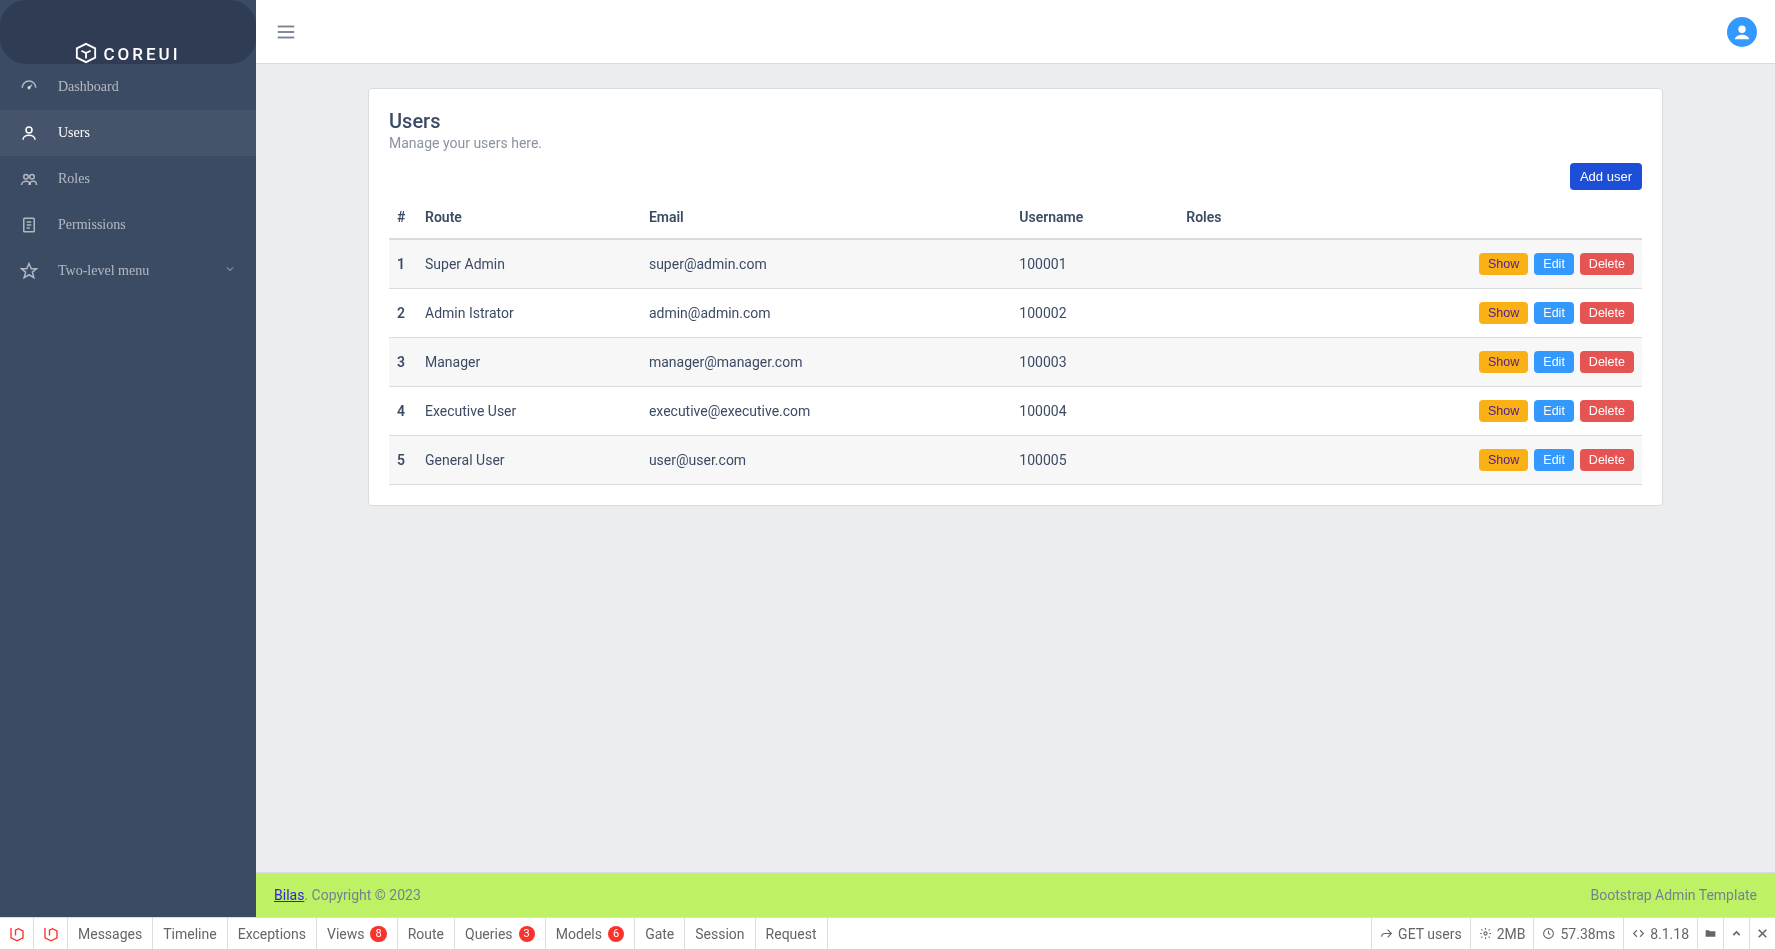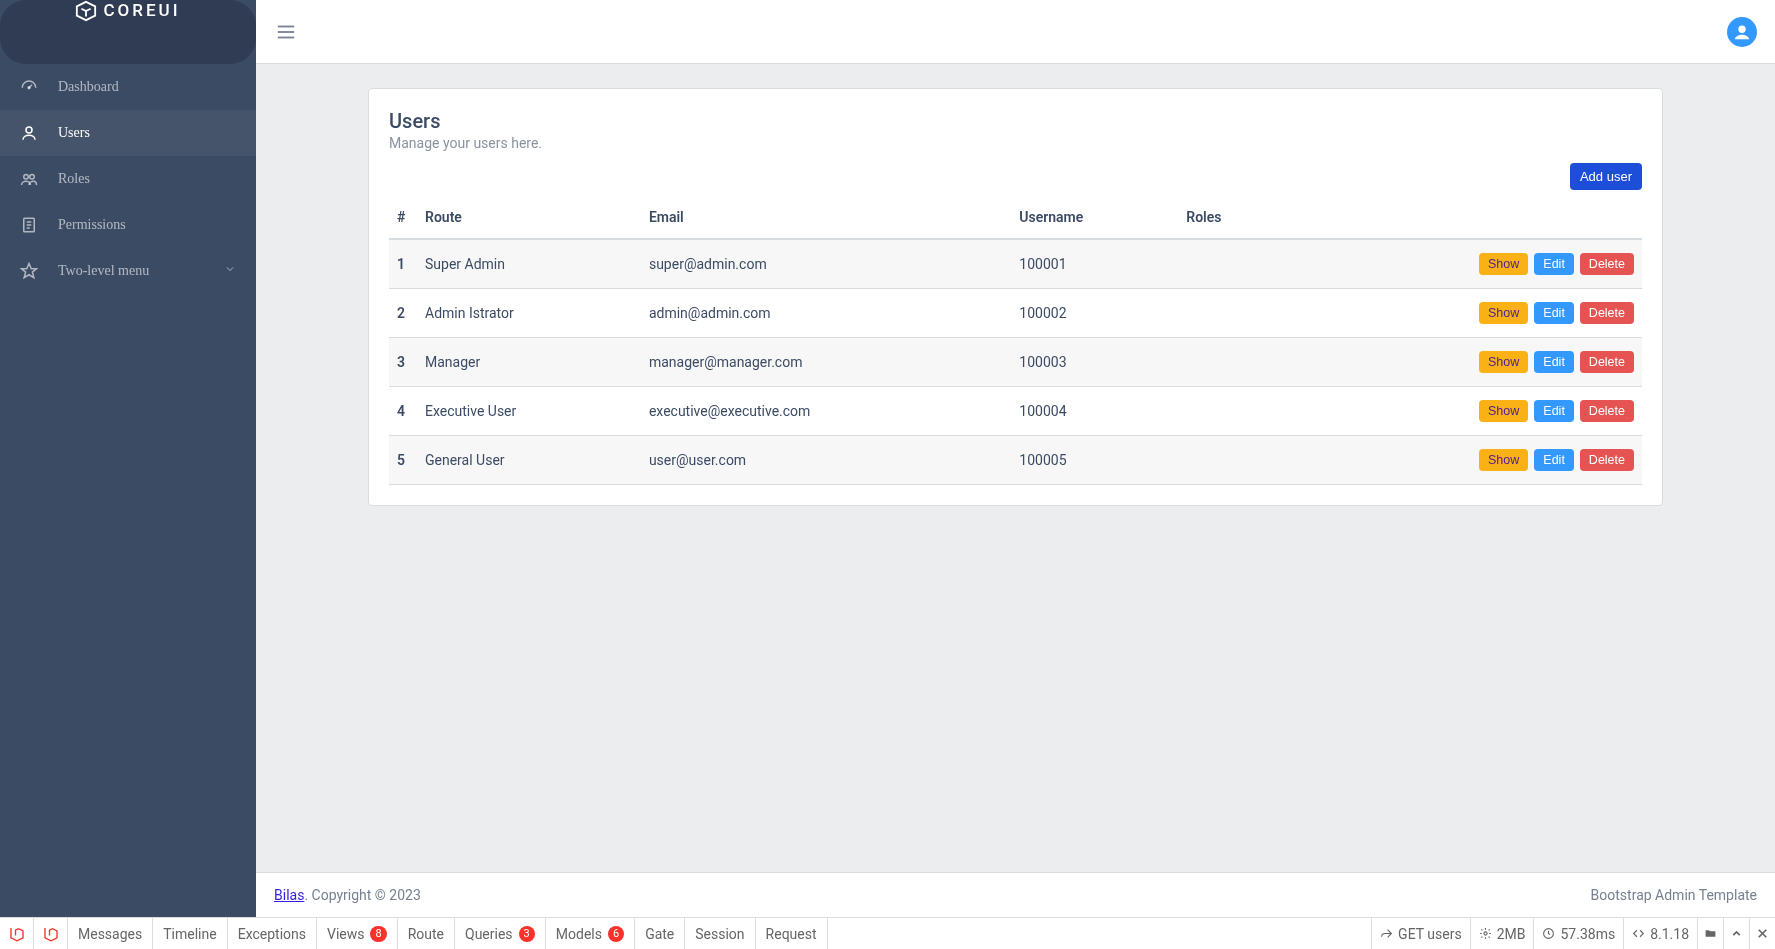--- a/index.html
+++ b/index.html
@@ -31,7 +31,7 @@
 .sidebar-brand {
   height: 64px;
   display: flex;
-  align-items: flex-start;
+  align-items: flex-end;
   justify-content: center;
   background: #303c54;
   color: #fff;

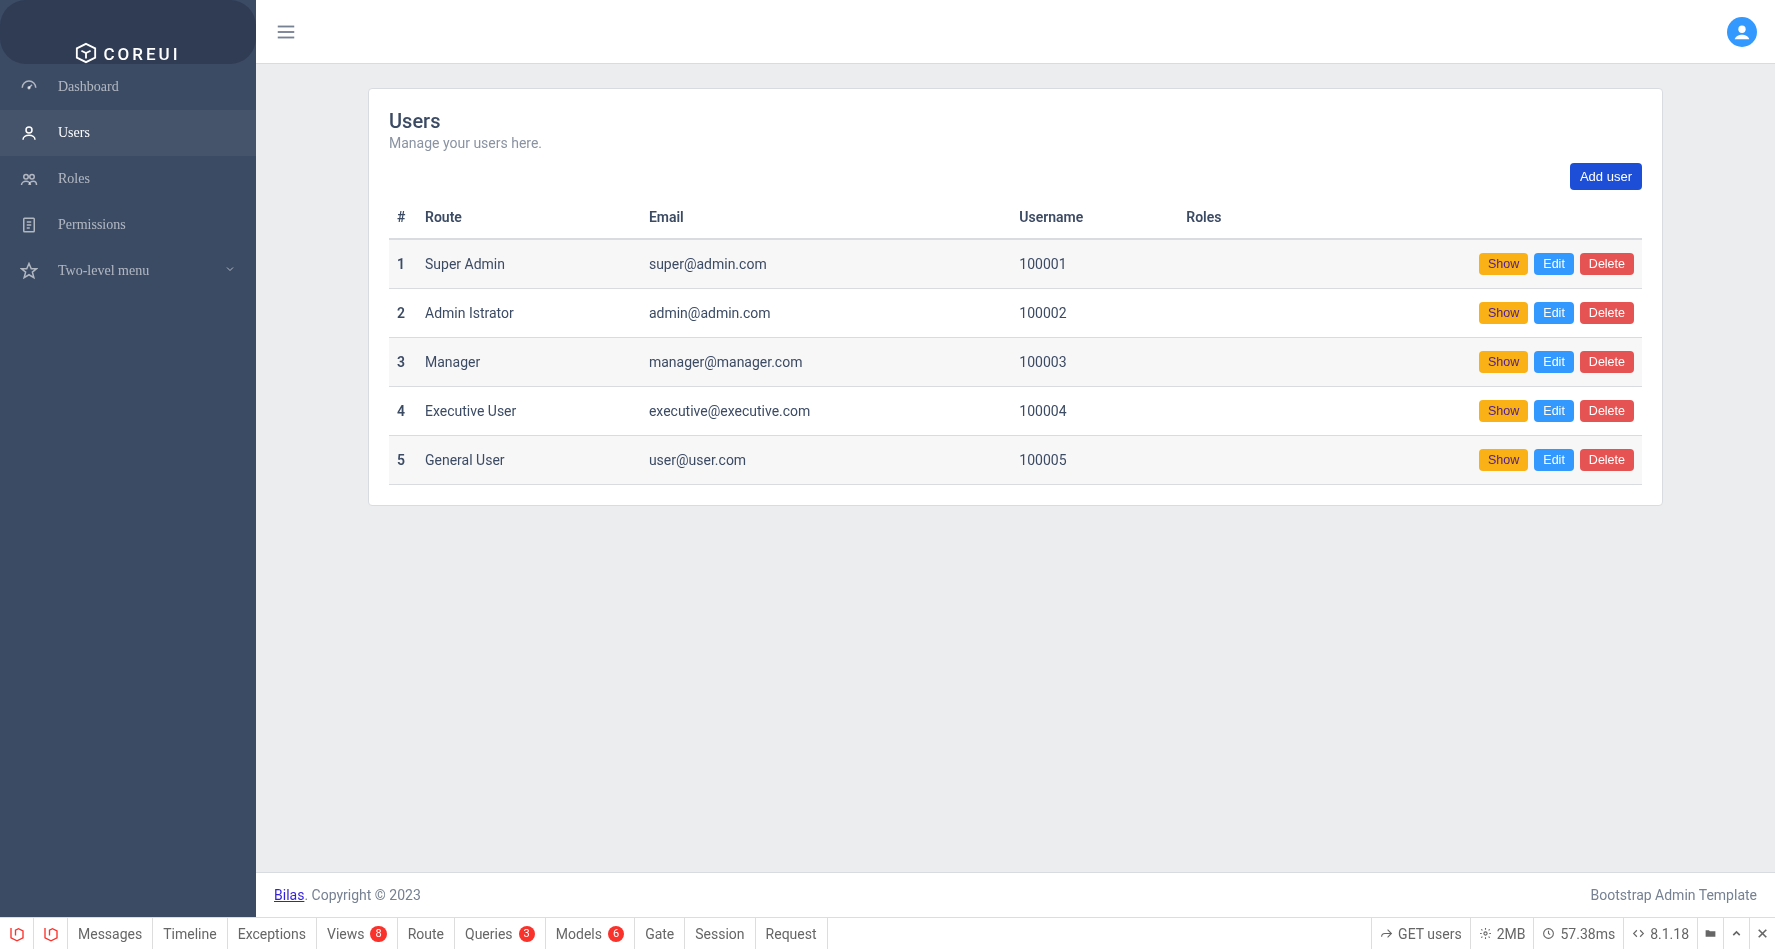--- a/index.html
+++ b/index.html
@@ -143,7 +143,7 @@
 .table th:first-child, .table td:first-child { width: 28px; font-weight: 600; }
 
 .footer {
-  background: #ffffff;
+  background: #bef264;
   border-top: 1px solid #d8dbe0;
   padding: 14px 18px;
   display: flex;

